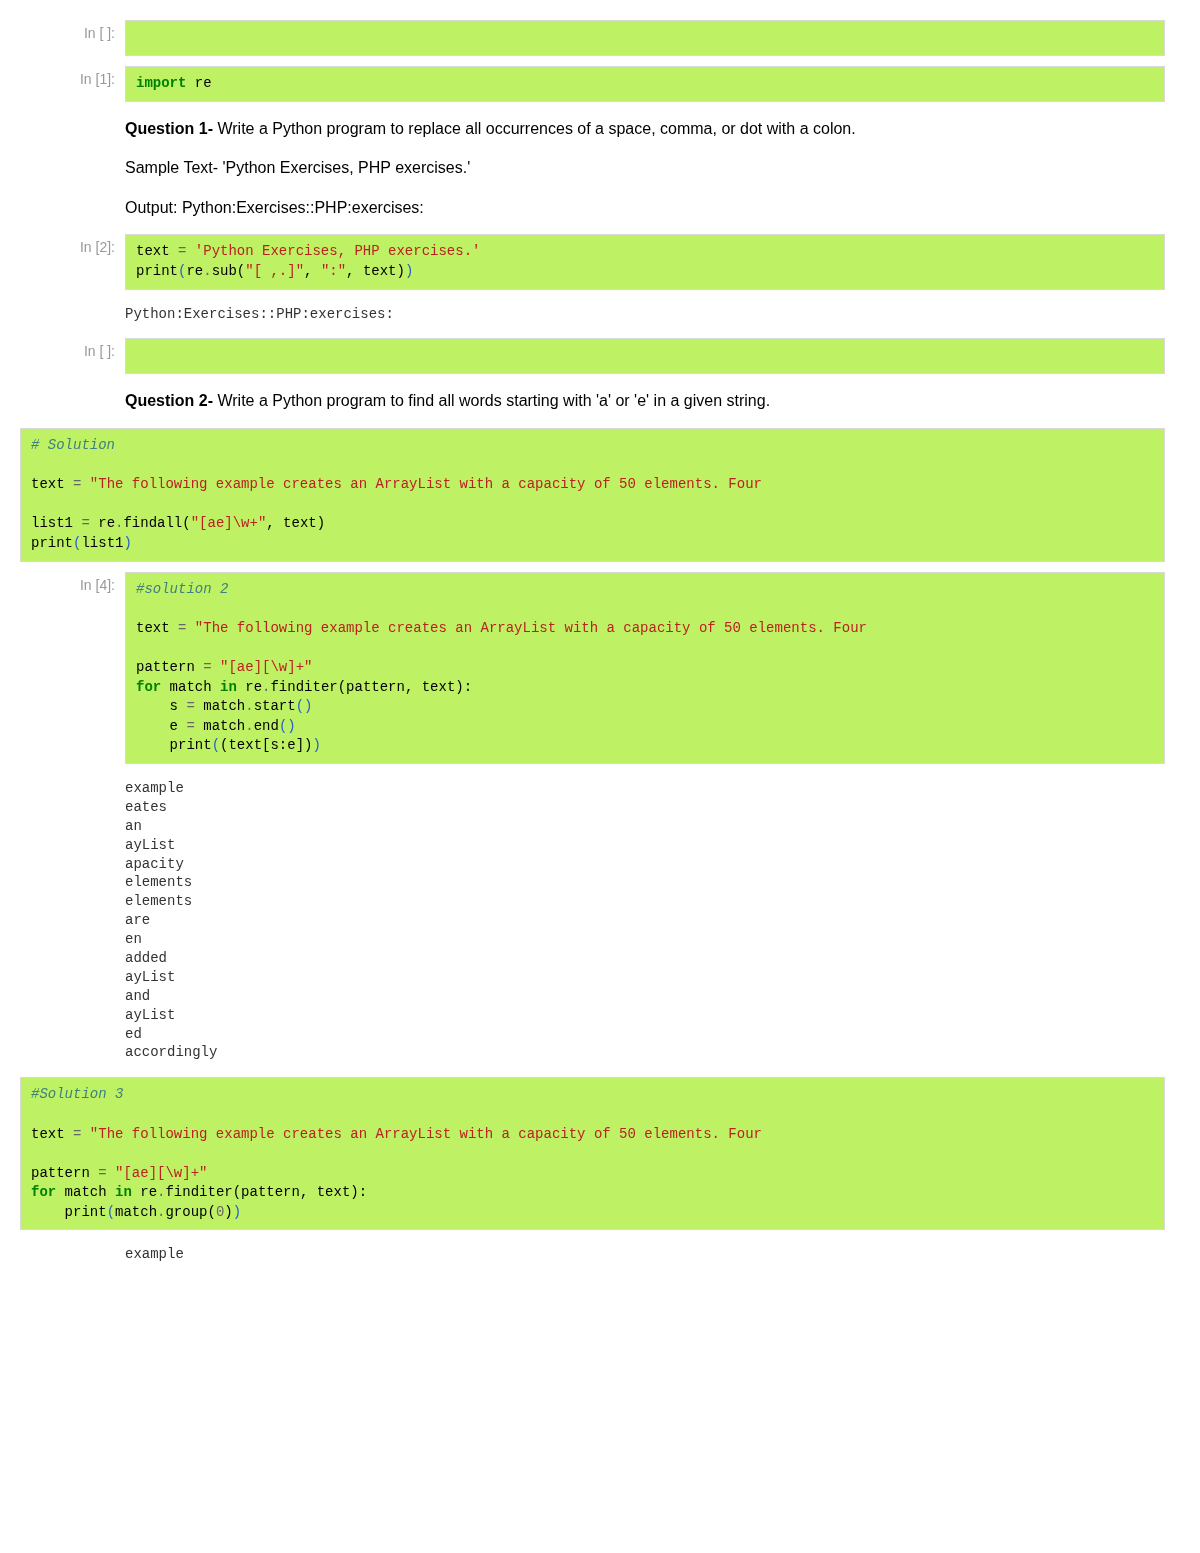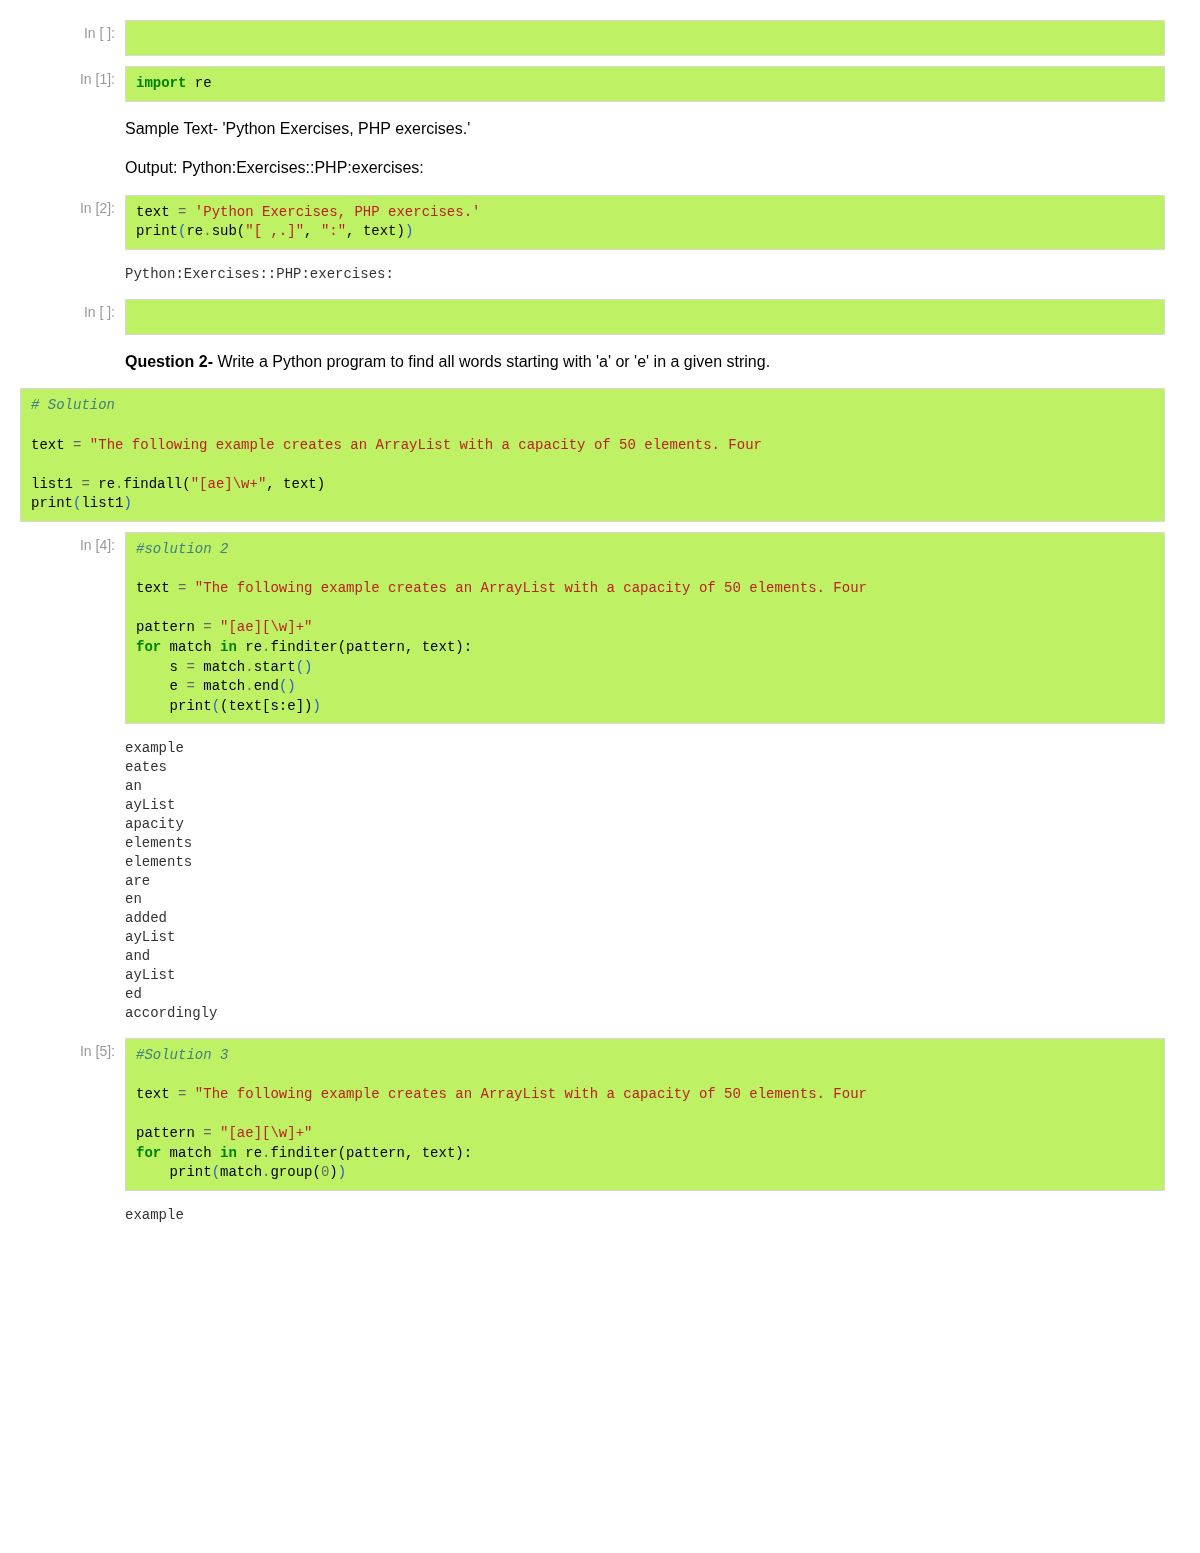--- a/index.html
+++ b/index.html
@@ -86,6 +86,7 @@
 <div class="cell">
   <div class="prompt"></div>
   <div class="text-area text-cell">
+    <p><strong>Question 1-</strong><span> Write a Python program to replace all occurrences of a space, comma, or dot with a colon.</span></p>
     <p>Sample Text- 'Python Exercises, PHP exercises.'</p>
     <p>Output: Python:Exercises::PHP:exercises:</p>
   </div>

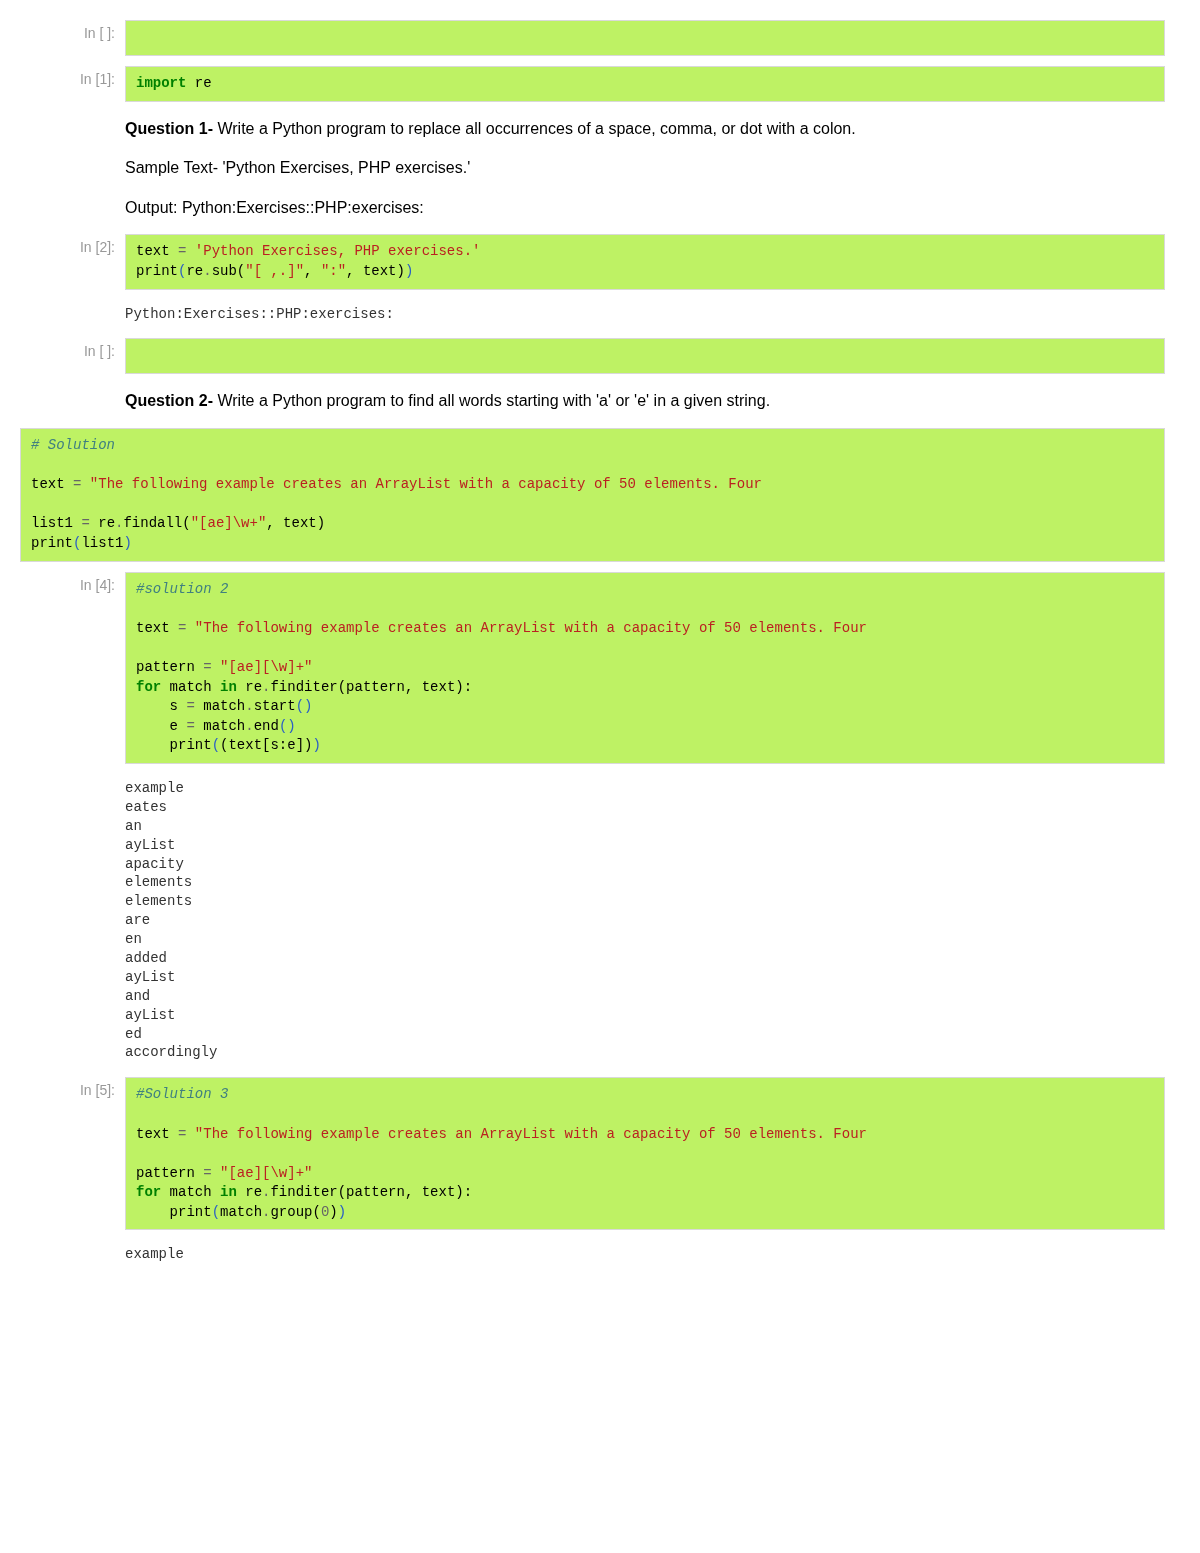--- a/index.html
+++ b/index.html
@@ -169,7 +169,6 @@
 </div>
 
 <div class="cell">
-  <div class="prompt">In [5]:</div>
   <div class="input-area">
     <div class="code-box"><span class="cm">#Solution 3</span>
 

